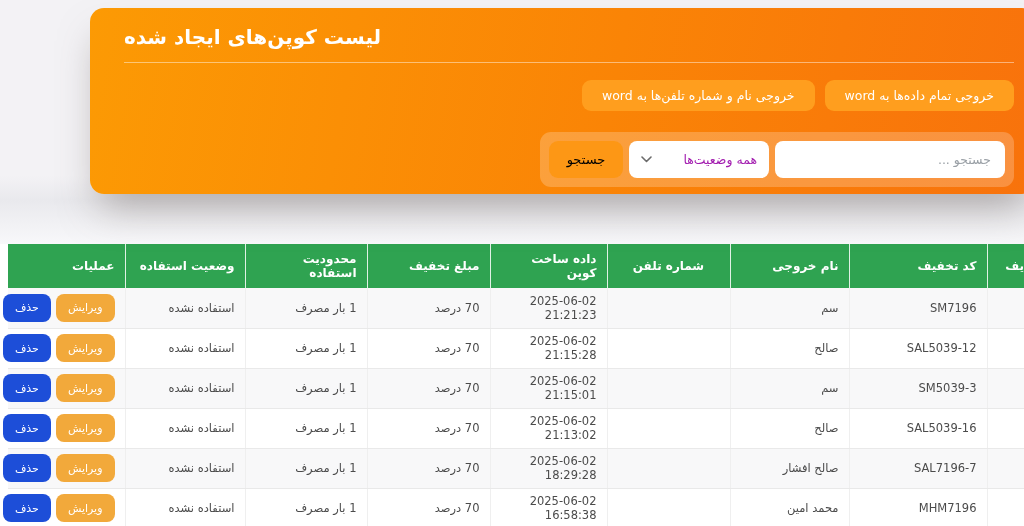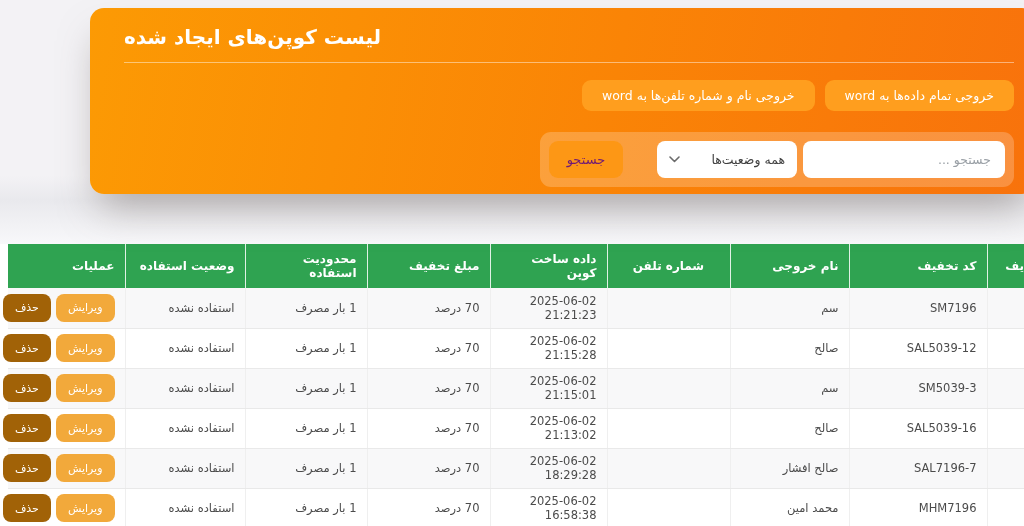--- a/index.html
+++ b/index.html
@@ -98,7 +98,7 @@
     background: #fd9715;
     border: none;
     border-radius: 9px;
-    color: #701a75;
+    color: #000000;
     font-size: 13px;
     font-family: inherit;
     cursor: pointer;

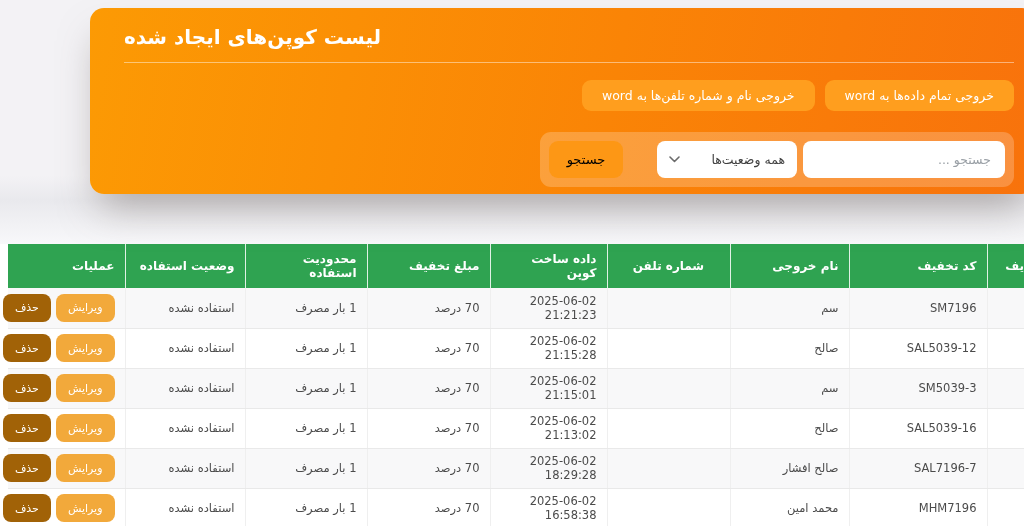--- a/index.html
+++ b/index.html
@@ -87,9 +87,8 @@
     justify-content: space-between;
     padding: 0 12px;
     font-size: 12.5px;
-    color: #404040;
-    cursor: pointer;
-    margin-left: 28px;
+    color: #a21caf;
+    cursor: pointer;
   }
   .chevron { display: flex; align-items: center; }
   .search-btn {

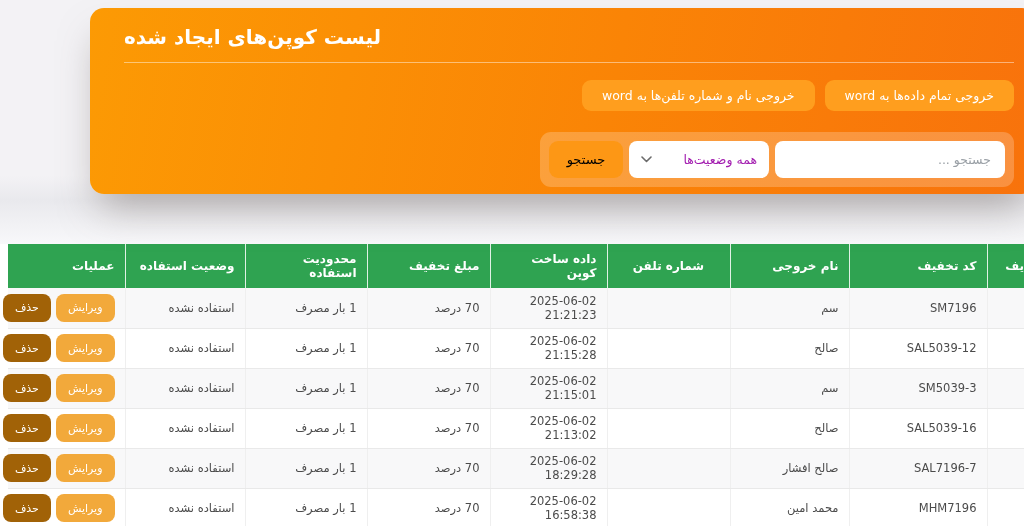--- a/index.html
+++ b/index.html
@@ -150,7 +150,7 @@
     cursor: pointer;
   }
   .btn-edit { background: #f2a93b; }
-  .btn-delete { background: #a16207; }
+  .btn-delete { background: #1d4ed8; }
 </style>
 </head>
 <body>

